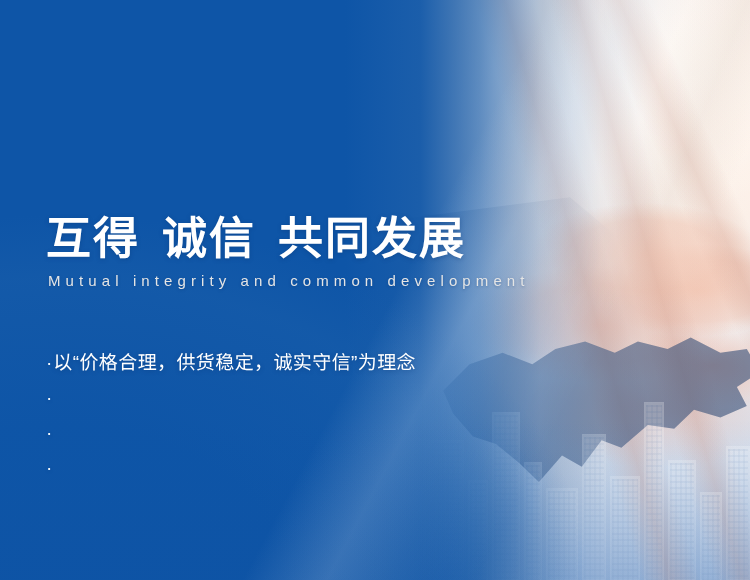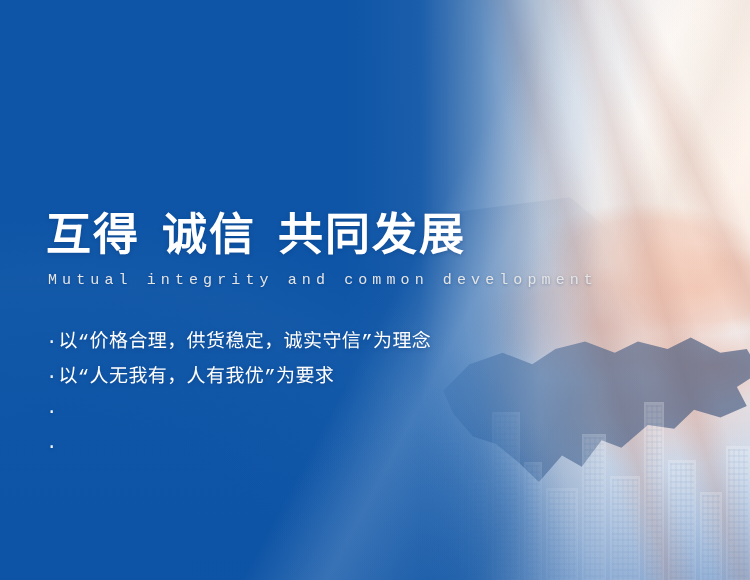--- a/index.html
+++ b/index.html
@@ -125,7 +125,6 @@
     position:absolute;
     left:46px; top:0; width:640px; height:436px;
     z-index:40;
-    font-family:Liberation Mono, monospace;
   }
   .headline{
     position:absolute; top:216px; left:0;

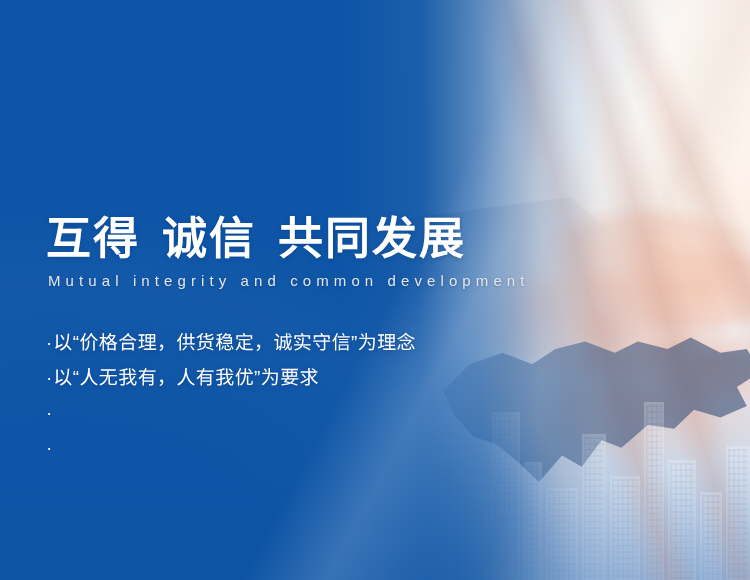--- a/index.html
+++ b/index.html
@@ -164,7 +164,7 @@
     margin-right:1px;
     opacity:.95;
   }
-  .bullets li .txt{ letter-spacing:.4px; }
+  .bullets li .txt{ letter-spacing:.4px;margin-top:20px; }
 </style>
 </head>
 <body>

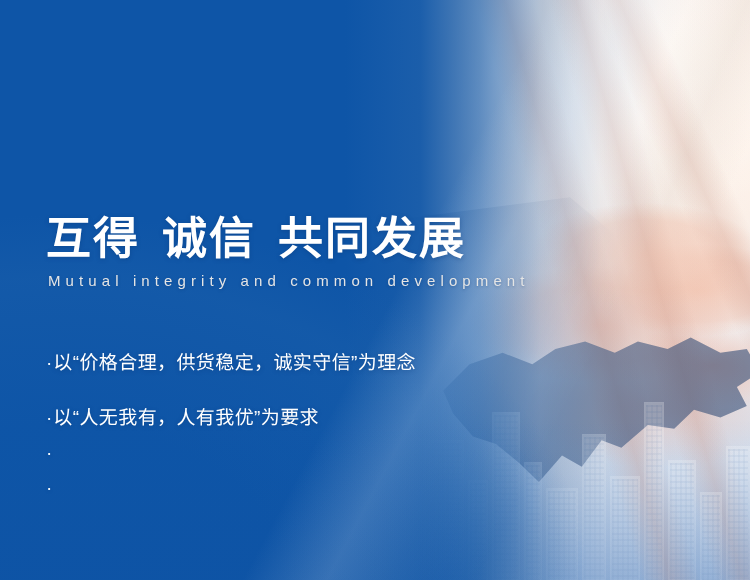--- a/index.html
+++ b/index.html
@@ -218,7 +218,6 @@
       </li>
       <li>
         <span class="dot">·</span>
-        <span class="txt">以“人无我有，人有我优”为要求</span>
       </li>
       <li>
         <span class="dot">·</span>

